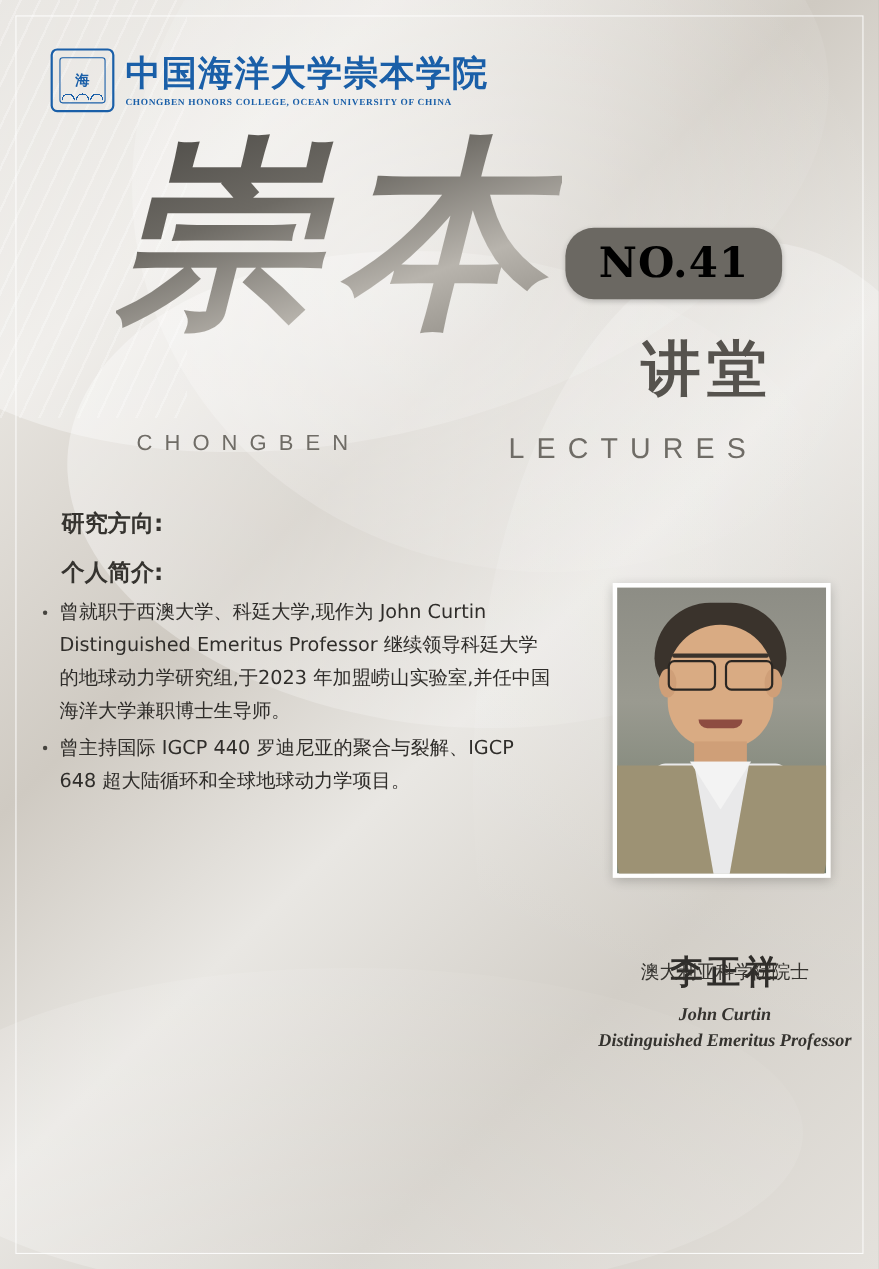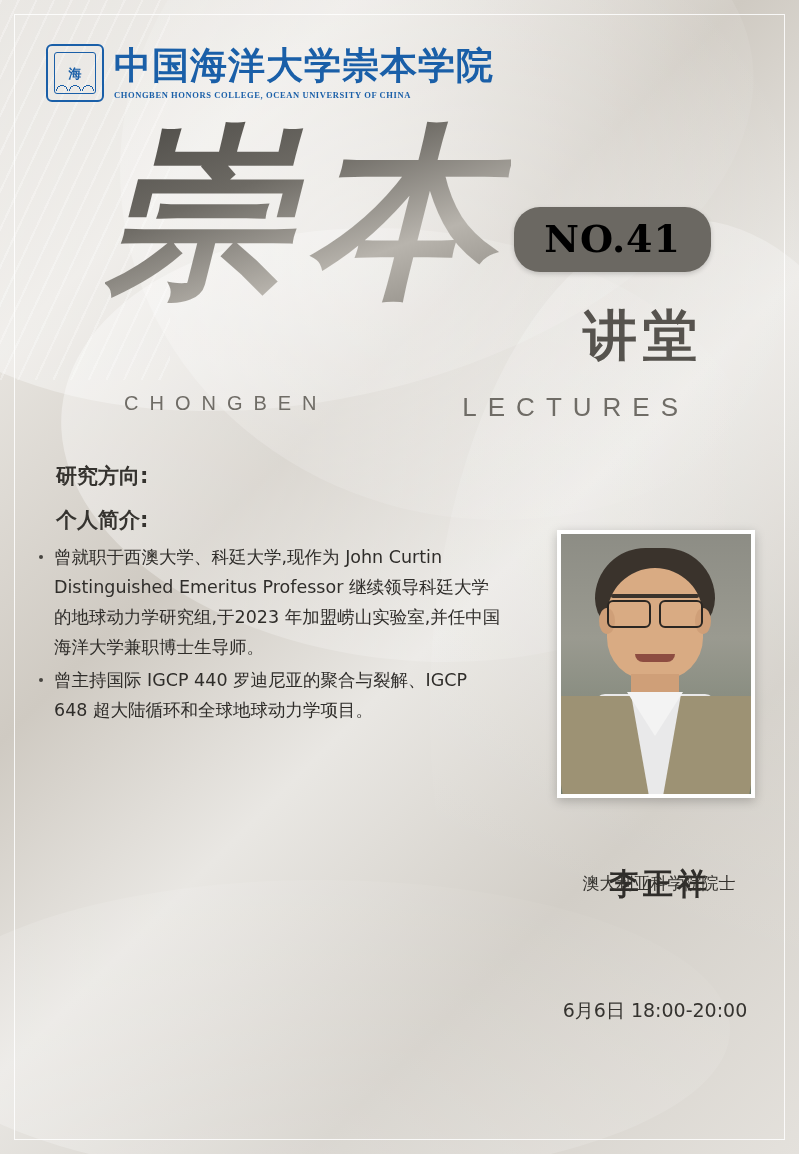--- a/index.html
+++ b/index.html
@@ -56,7 +56,7 @@
   }
   .logo-cn{
     font-family:"DejaVu Sans", sans-serif;
-    font-size:37px;font-weight:bold;color:#1a5fa8;letter-spacing:1px;line-height:1.1;
+    font-size:32px;font-weight:bold;color:#1a5fa8;letter-spacing:1px;line-height:1.1;
   }
   .logo-en{
     font-family:"Liberation Serif", serif;

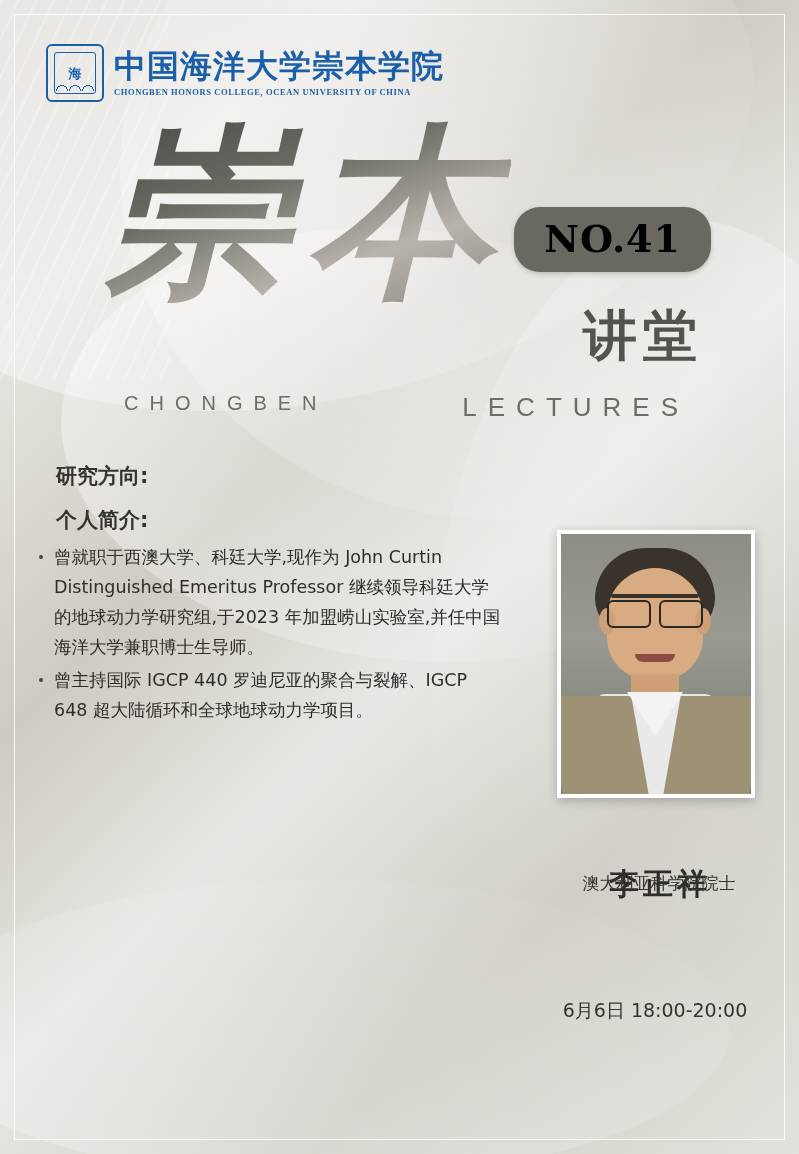--- a/index.html
+++ b/index.html
@@ -229,6 +229,10 @@
 
   <div class="speaker-name">李正祥</div>
   <div class="speaker-title">澳大利亚科学院院士</div>
+  <div class="speaker-en">
+    <div>John Curtin</div>
+    <div>Distinguished Emeritus Professor</div>
+  </div>
 
   <div class="info-time">6月6日 18:00-20:00</div>
 </div>

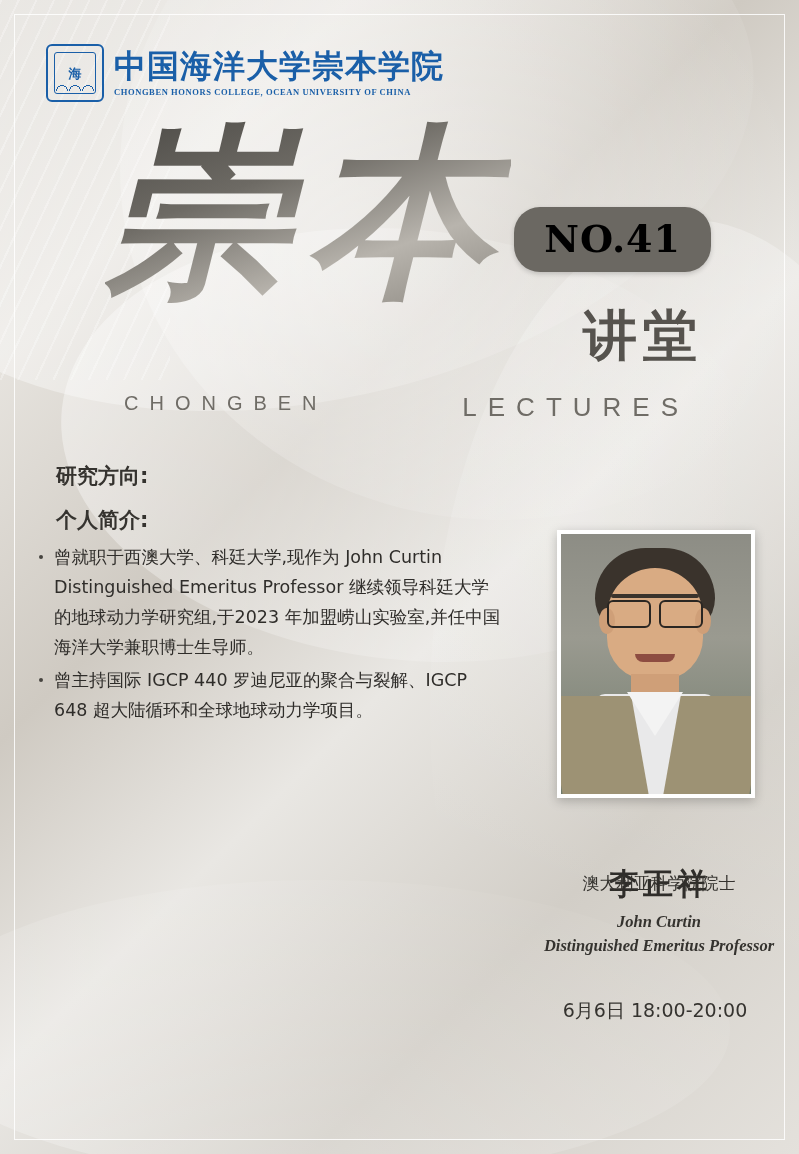--- a/index.html
+++ b/index.html
@@ -234,7 +234,6 @@
     <div>Distinguished Emeritus Professor</div>
   </div>
 
-  <div class="info-time">6月6日 18:00-20:00</div>
 </div>
 
 </body></html>

